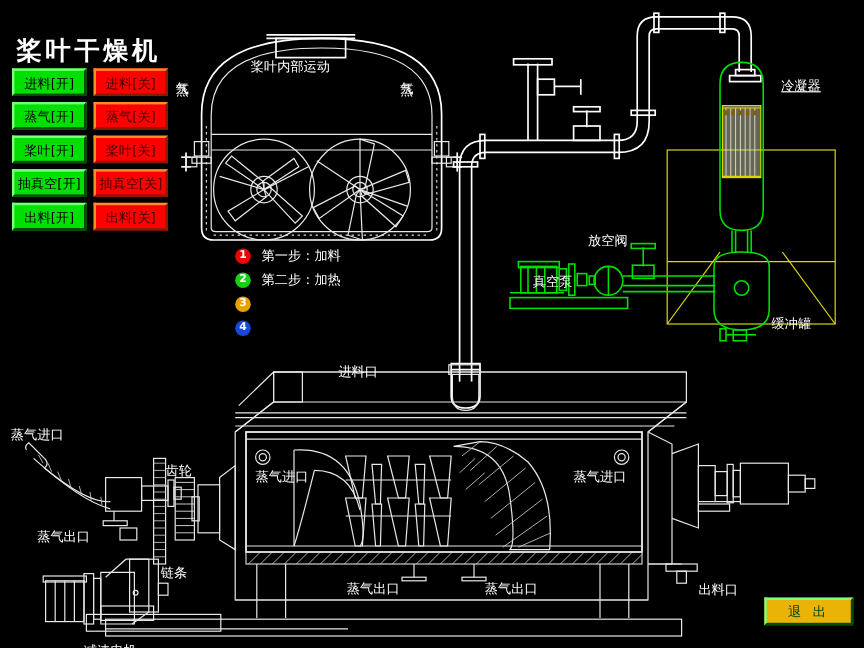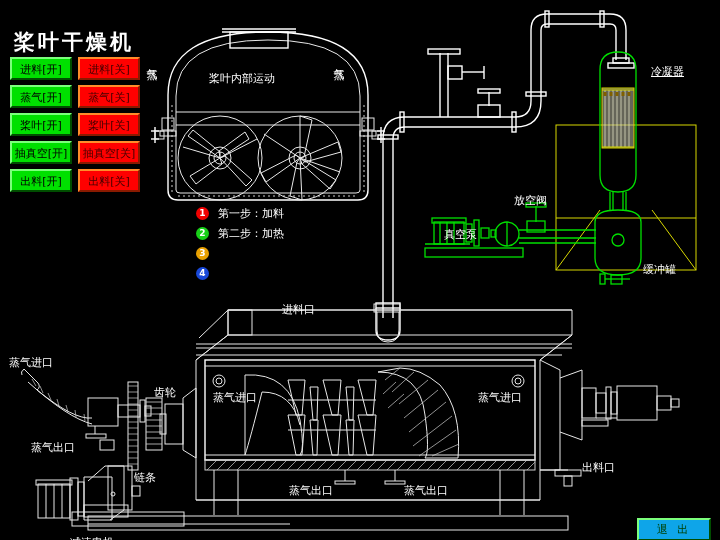--- a/index.html
+++ b/index.html
@@ -498,7 +498,7 @@
 
   </svg>
 
-  <div class="lbl" style="left:209px; top:71px;font-family:Liberation Mono, monospace;">桨叶内部运动</div>
+  <div class="lbl" style="left:209px; top:48px;font-family:Liberation Mono, monospace;">桨叶内部运动</div>
   <div class="lbl-v" style="left:143px; top:60px;">蒸气</div>
   <div class="lbl-v" style="left:330px; top:60px;">蒸气</div>
 

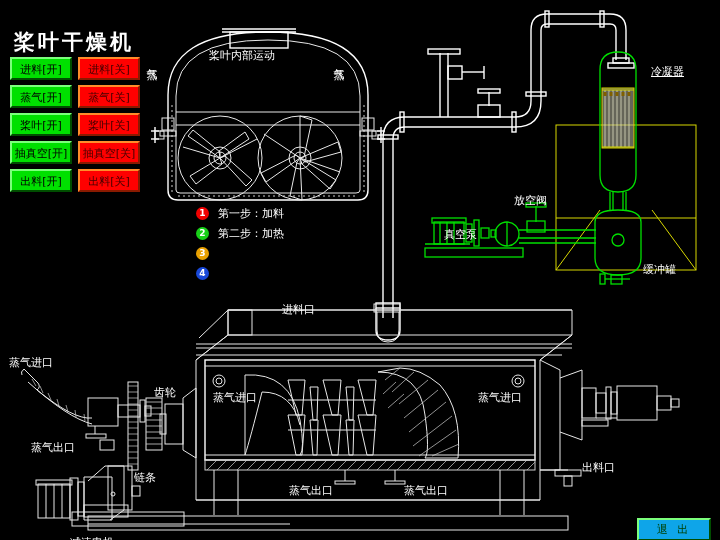--- a/index.html
+++ b/index.html
@@ -504,7 +504,7 @@
 
   <div class="lbl" style="left:651px; top:64px;text-decoration:underline;">冷凝器</div>
   <div class="lbl" style="left:444px; top:207px;margin-top:20px;">真空泵</div>
-  <div class="lbl" style="left:514px; top:193px;">放空阀</div>
+  <div class="lbl" style="left:490px; top:193px;">放空阀</div>
   <div class="lbl" style="left:643px; top:262px;">缓冲罐</div>
 
   <div class="lbl" style="left:258px; top:302px;margin-left:24px;">进料口</div>

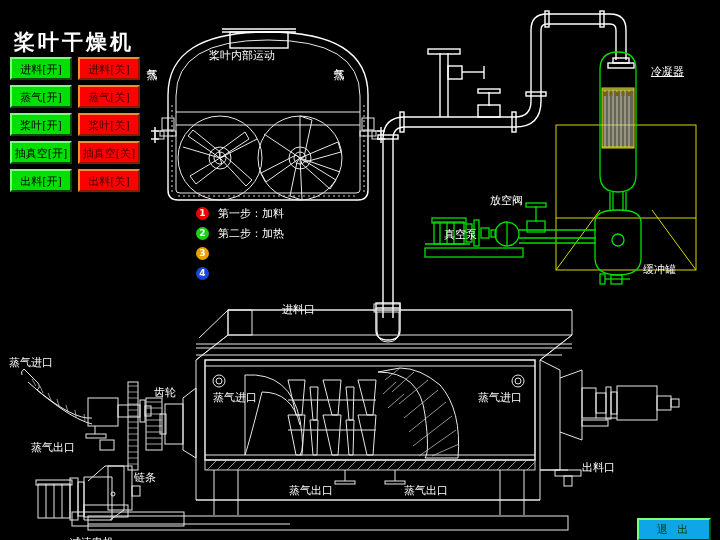--- a/index.html
+++ b/index.html
@@ -511,7 +511,7 @@
 
   <div class="lbl" style="left:9px;  top:355px;">蒸气进口</div>
   <div class="lbl" style="left:31px; top:440px;">蒸气出口</div>
-  <div class="lbl" style="left:139px;top:385px;padding-left:15px;">齿轮</div>
+  <div class="lbl" style="left:123px;top:385px;padding-left:15px;">齿轮</div>
   <div class="lbl" style="left:134px;top:470px;">链条</div>
   <div class="lbl" style="left:70px; top:505px;margin-top:30px;">减速电机</div>
 

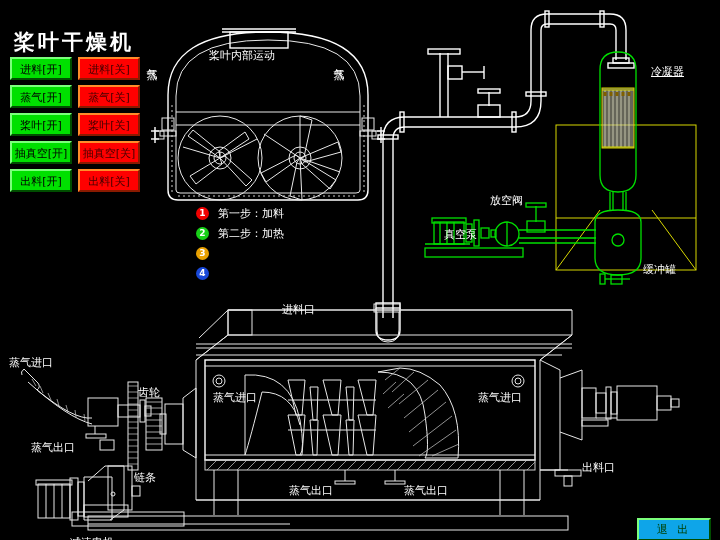--- a/index.html
+++ b/index.html
@@ -519,7 +519,7 @@
   <div class="lbl" style="left:478px;top:390px;">蒸气进口</div>
   <div class="lbl" style="left:289px;top:483px;">蒸气出口</div>
   <div class="lbl" style="left:404px;top:483px;">蒸气出口</div>
-  <div class="lbl" style="left:582px;top:460px;">出料口</div>
+  <div class="lbl" style="left:582px;top:484px;">出料口</div>
 
   <div id="exit-btn">退 出</div>
 

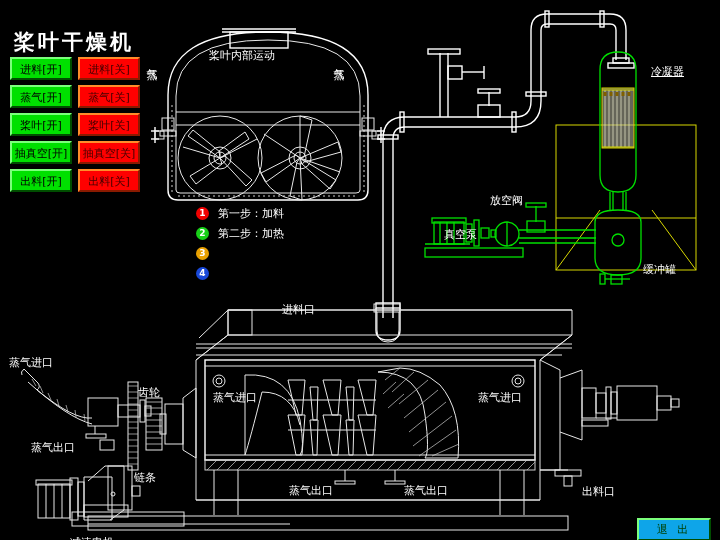--- a/index.html
+++ b/index.html
@@ -55,9 +55,9 @@
   
   #exit-btn {
     position:absolute; left:637px; top:498px; width:74px; height:23px;
-    background:#0ea5e9; color:#004000; font-size:11px; letter-spacing:3px;
+    background:#eab308; color:#004000; font-size:11px; letter-spacing:3px;
     text-align:center; line-height:19px; cursor:pointer;
-    border:2px solid; border-color:#7cff7c #004d00 #004d00 #7cff7c;margin-top:20px;
+    border:2px solid; border-color:#7cff7c #004d00 #004d00 #7cff7c;
   }
 
   svg { position:absolute; left:0; top:0; overflow:visible; }

